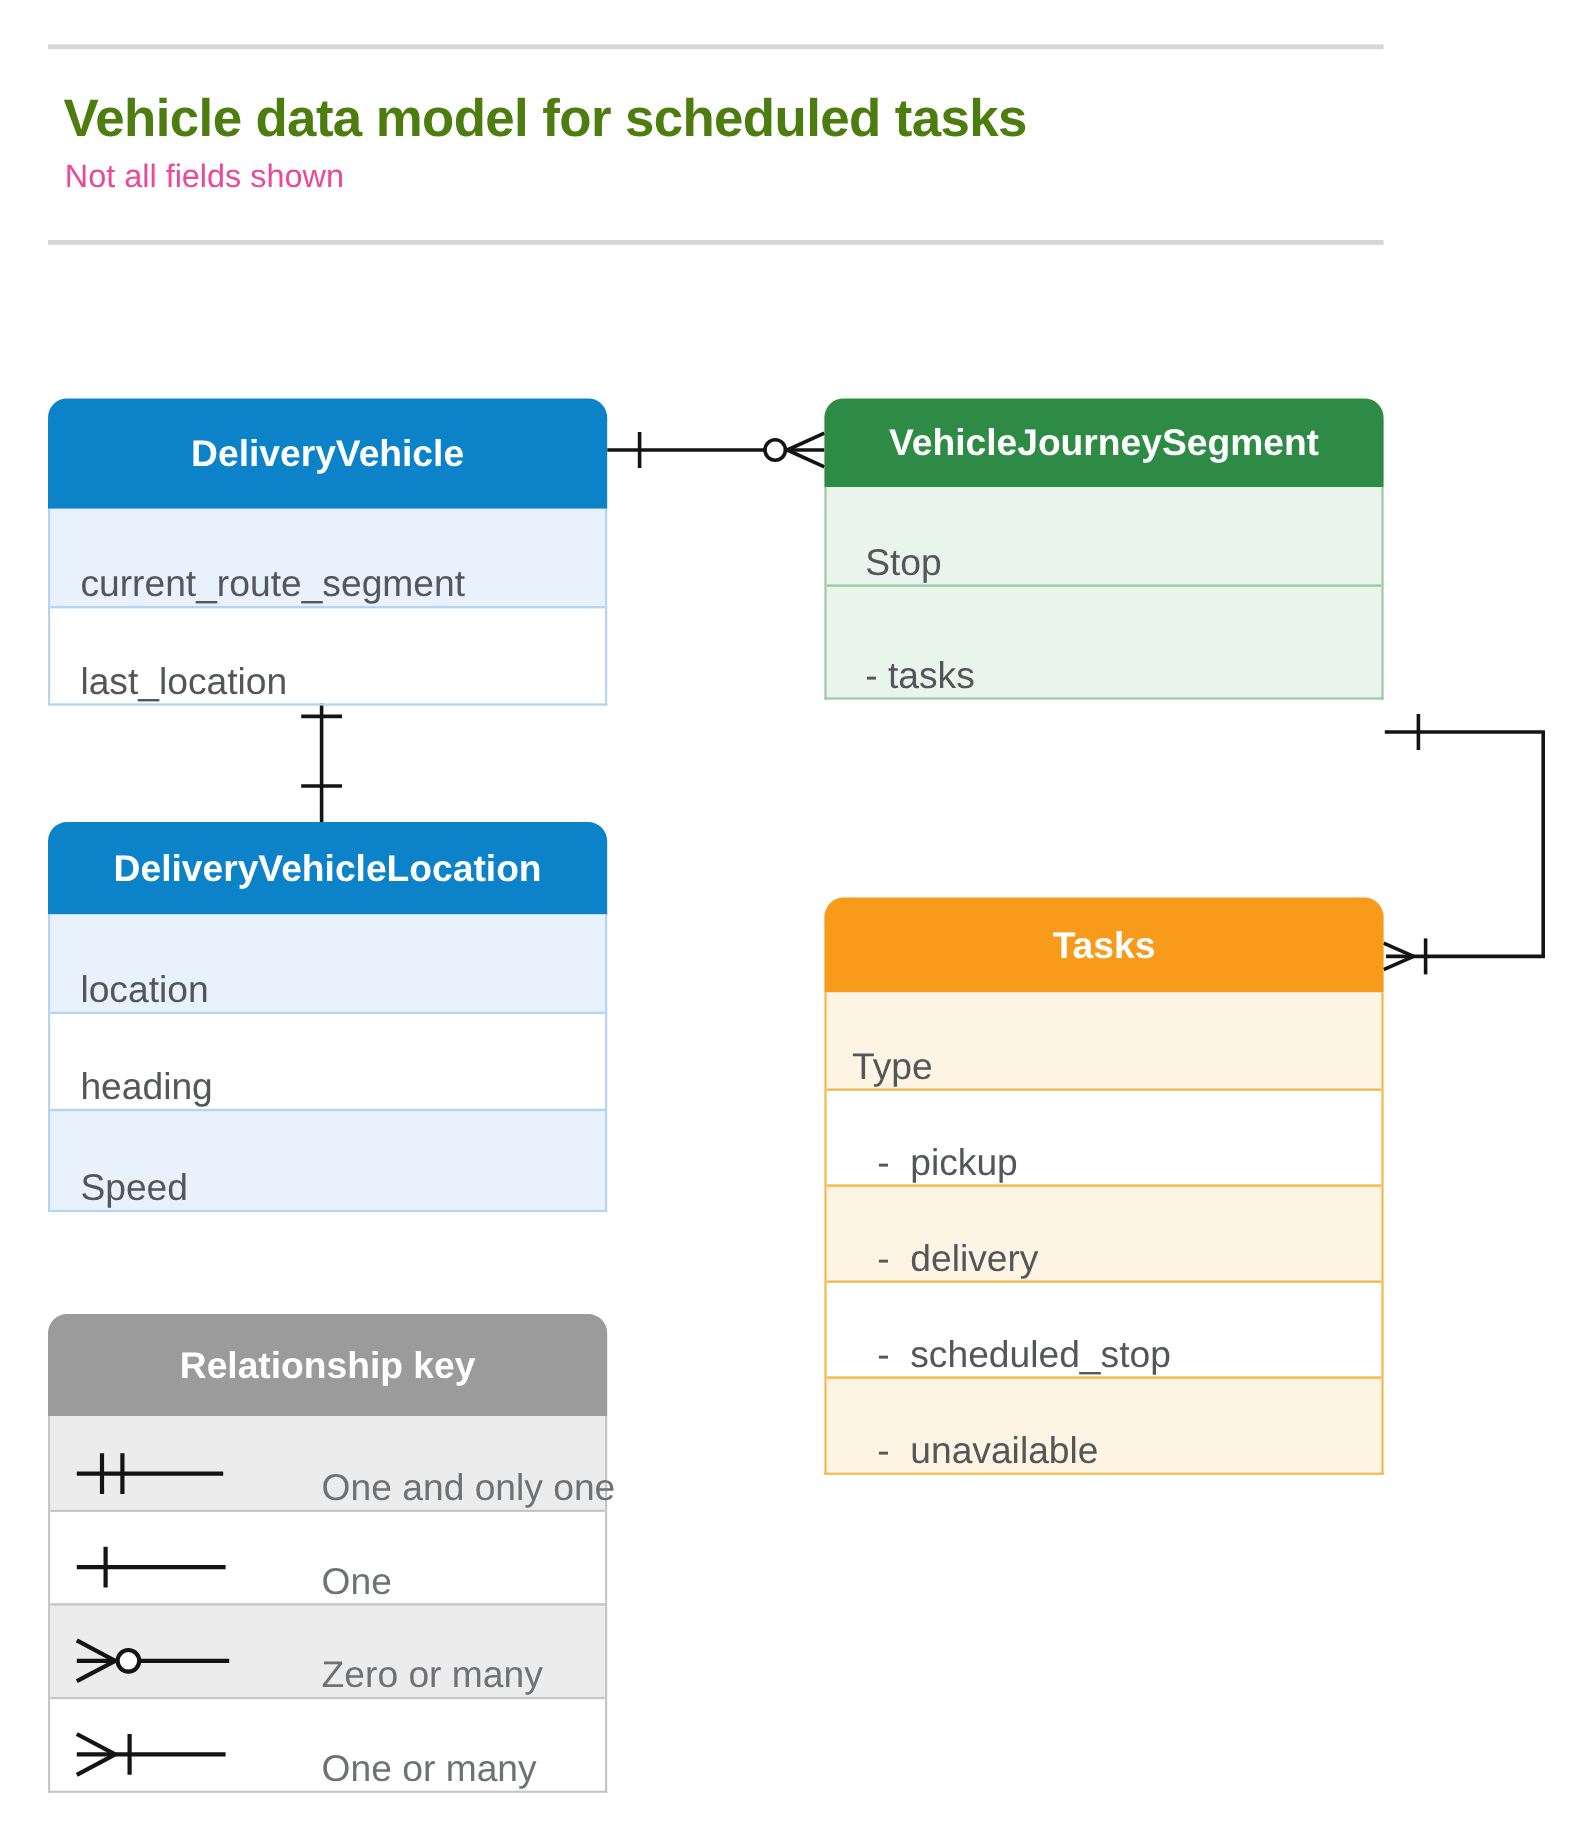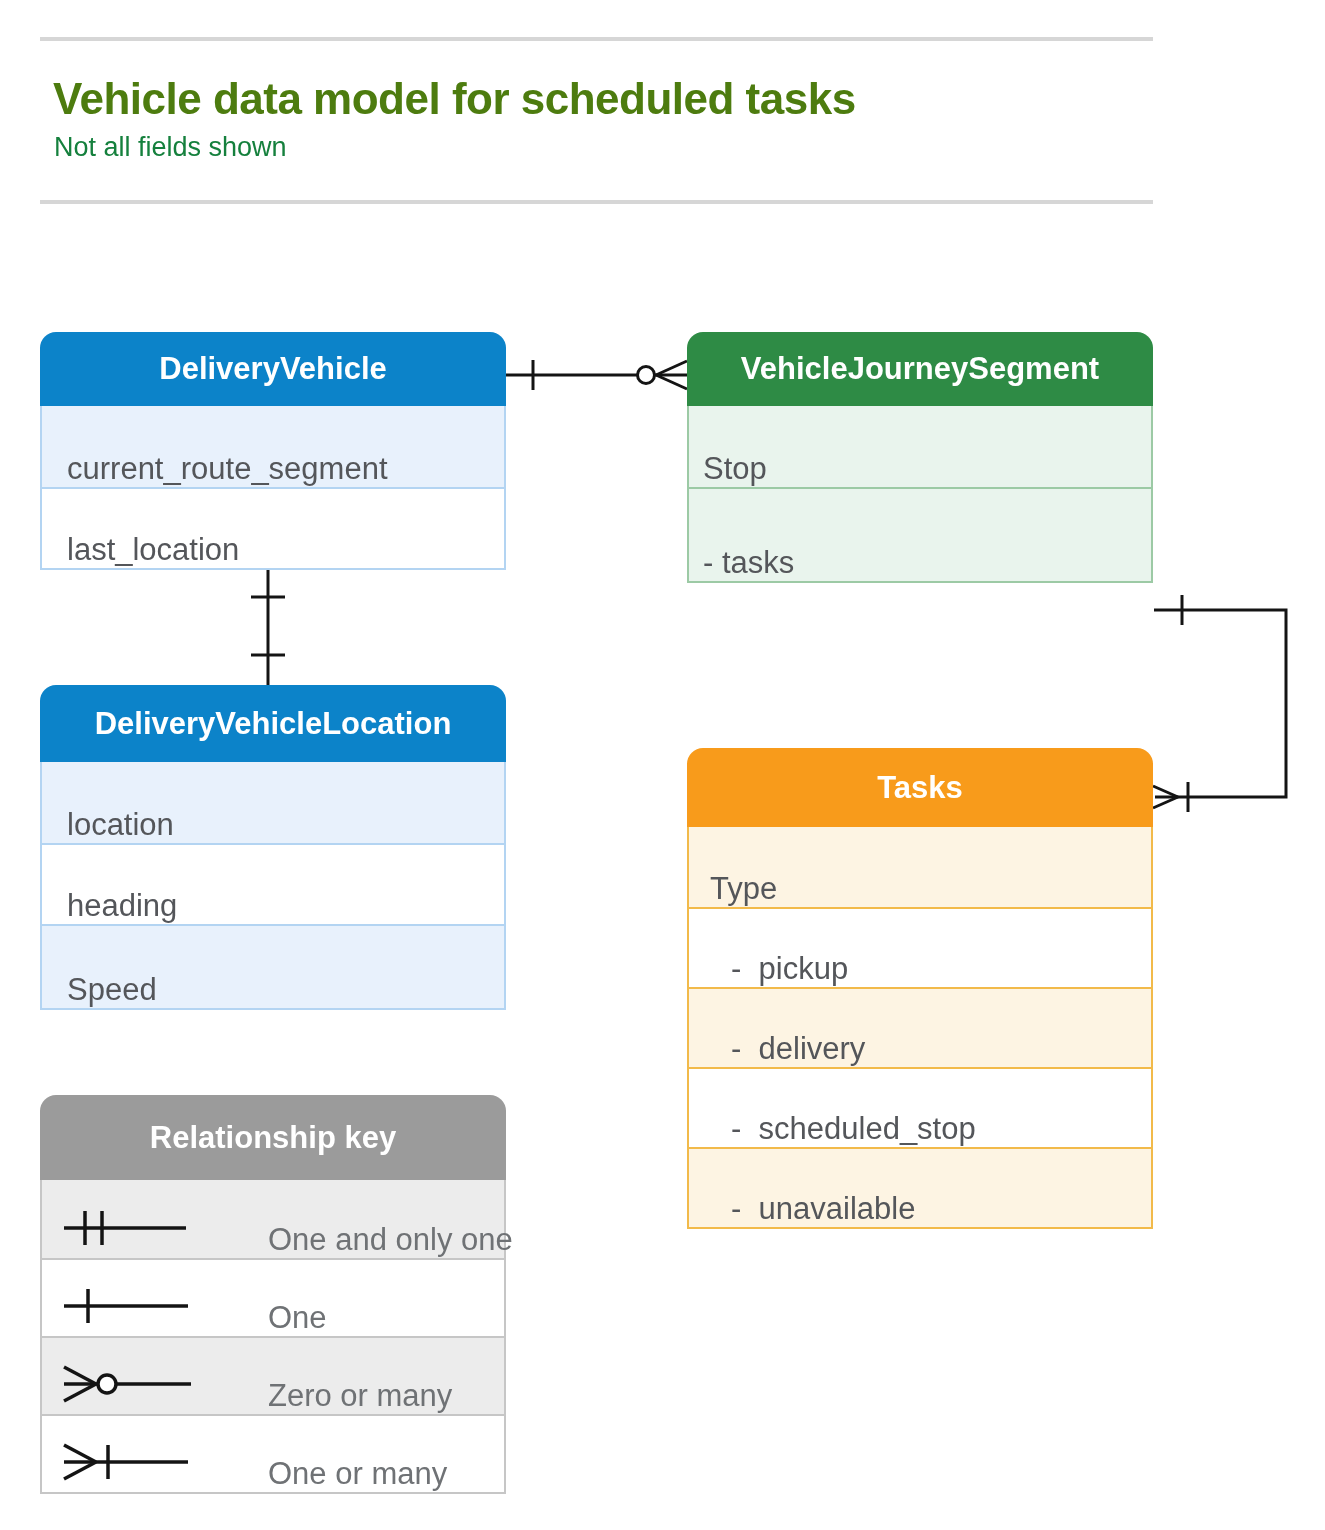--- a/index.html
+++ b/index.html
@@ -12,7 +12,7 @@
 
   #page-title{position:absolute;left:53px;top:74px;font-size:44px;font-weight:bold;
     color:#4d7c0f;letter-spacing:-0.5px;white-space:nowrap;}
-  #page-subtitle{position:absolute;left:54px;top:132px;font-size:27px;color:#15803d;white-space:nowrap;}
+  #page-subtitle{position:absolute;left:54px;top:132px;font-size:27px;color:#ec4899;white-space:nowrap;}
 
   
   .entity{position:absolute;width:466px;box-sizing:border-box;}

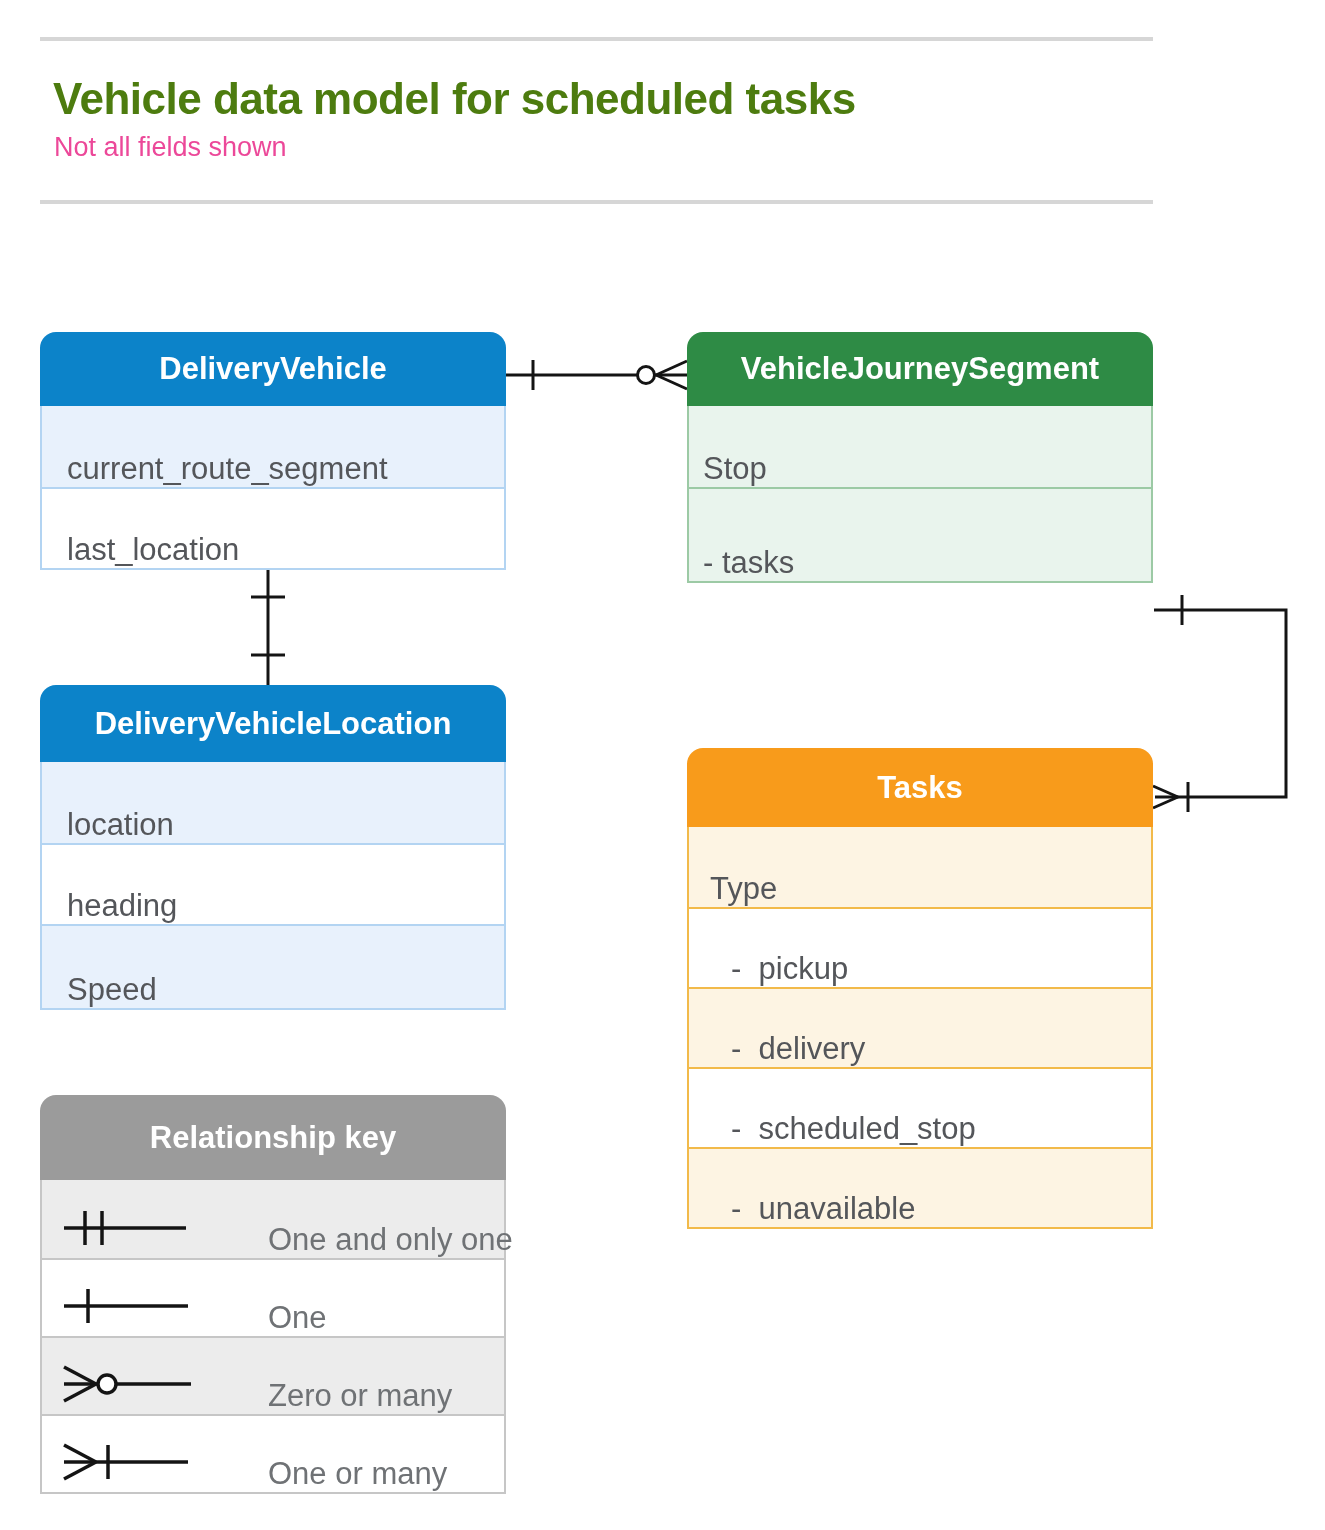--- a/index.html
+++ b/index.html
@@ -46,7 +46,7 @@
   .t-gray .erow.tint{background:var(--gray-light,#ececec);}
 
   #tbl-dv{left:40px;top:332px;}
-  #tbl-dv .ehead{height:74px;}
+  #tbl-dv .ehead{height:92px;}
   #tbl-vjs{left:687px;top:332px;}
   #tbl-vjs .ehead{height:74px;}
   #tbl-vjs .erow:last-child{height:94px;}

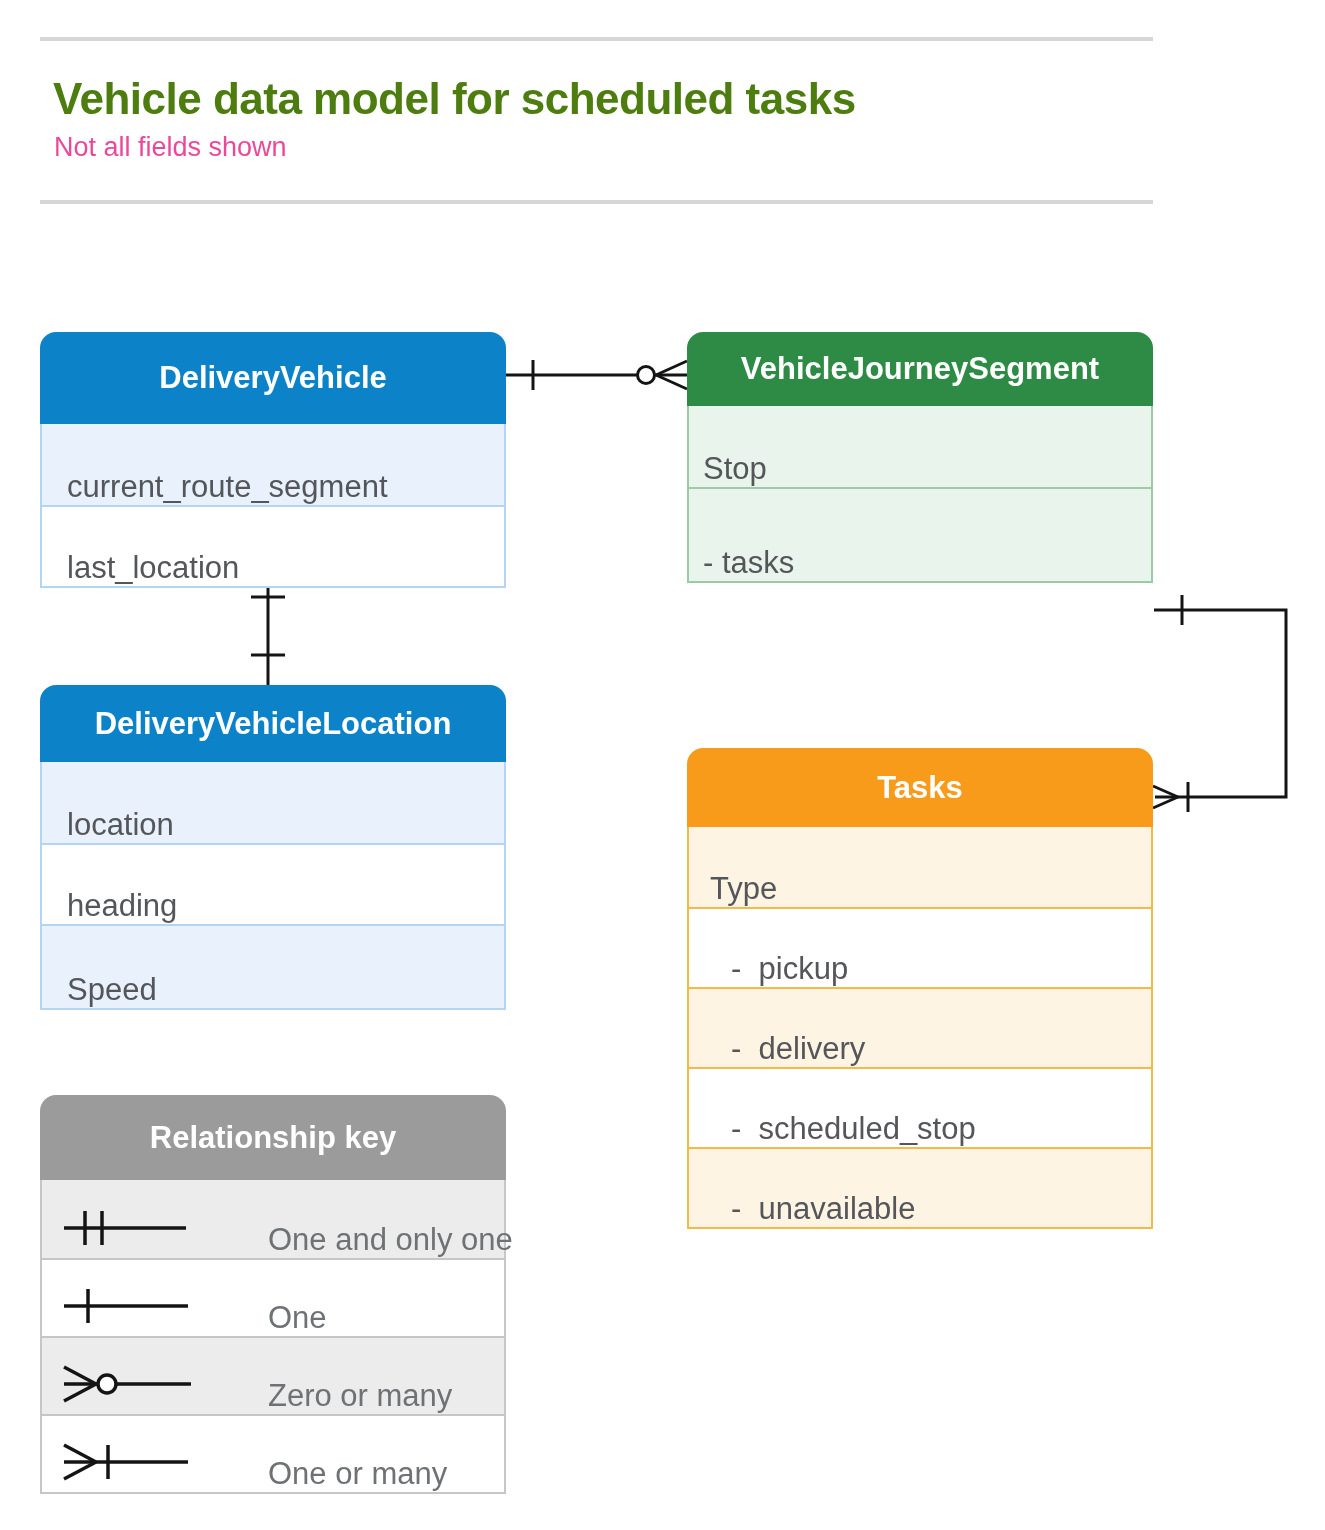--- a/index.html
+++ b/index.html
@@ -31,7 +31,7 @@
 
   .t-green .ehead{background:var(--green,#2e8b45);}
   .t-green .erows{border-color:var(--green-border,#9ccaa5);}
-  .t-green .erow{border-top-color:var(--green-border,#9ccaa5);background:#fff;padding-left:14px;height:81px;}
+  .t-green .erow{border-top-color:var(--green-border,#9ccaa5);background:#fff;padding-left:32px;height:81px;}
   .t-green .erow.tint{background:var(--green-light,#e9f4ed);}
 
   .t-orange .ehead{background:var(--orange,#f89b1b);}

